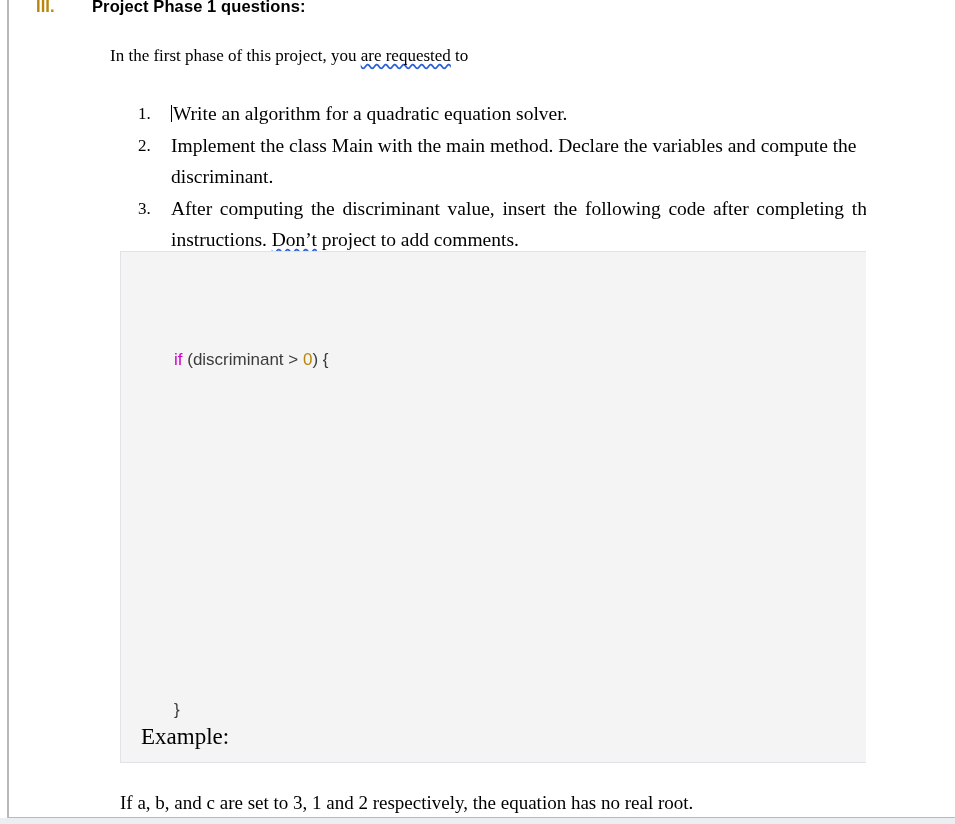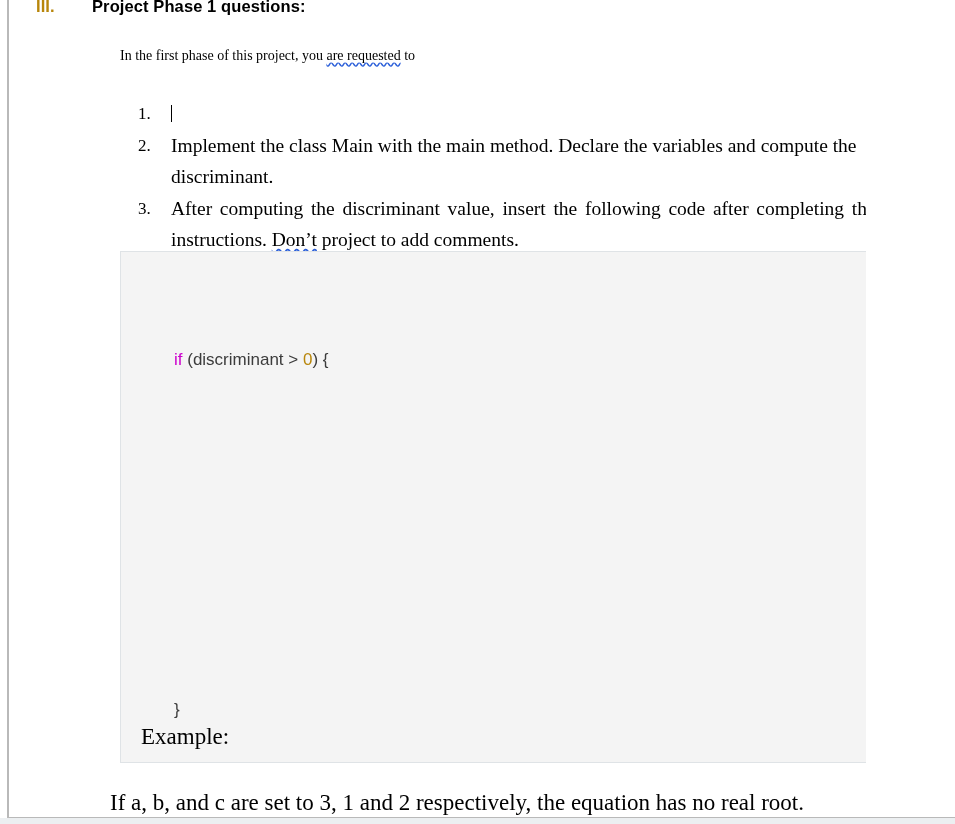--- a/index.html
+++ b/index.html
@@ -68,9 +68,9 @@
   
   .intro {
     position: absolute;
-    left: 120px;
+    left: 110px;
     top: 44px;
-    font-size: 14px;
+    font-size: 17px;
     line-height: 24px;
     white-space: nowrap;
   }

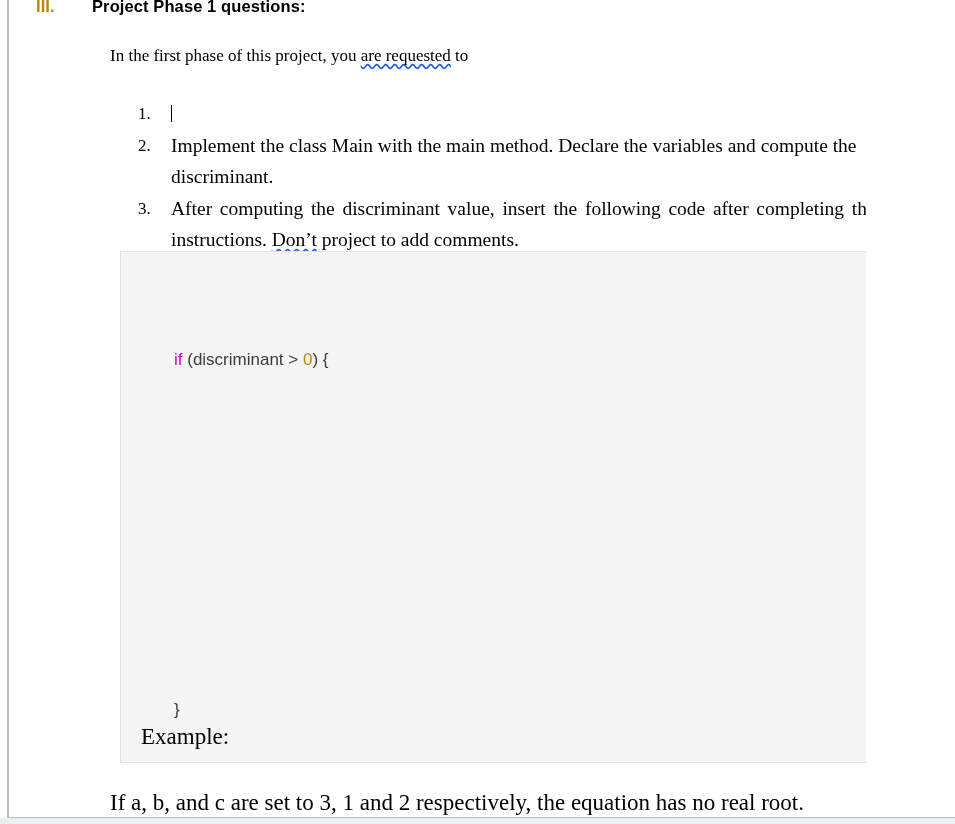--- a/index.html
+++ b/index.html
@@ -188,7 +188,7 @@
 
     <div class="li">
       <span class="marker">1.</span>
-      <span class="li-body"><span class="caret"></span></span>
+      <span class="li-body"><span class="caret"></span><span>Write an algorithm for a quadratic equation solver.</span></span>
     </div>
 
     <div class="li">

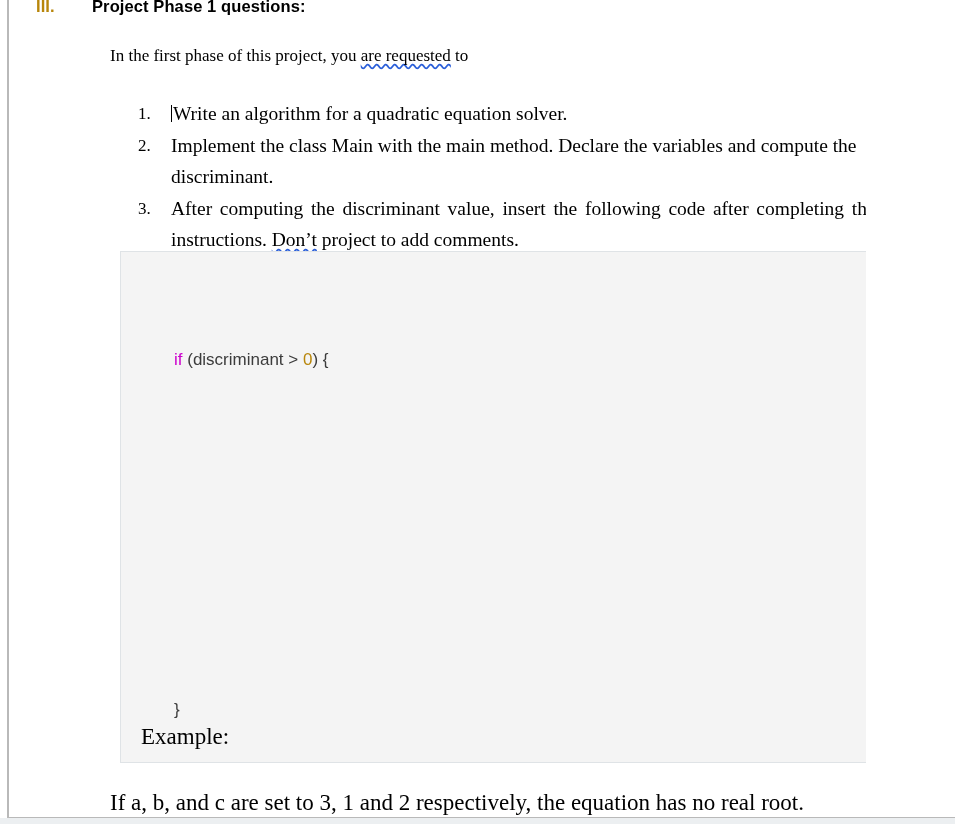--- a/index.html
+++ b/index.html
@@ -160,9 +160,9 @@
   
   .closing {
     position: absolute;
-    left: 110px;
+    left: 120px;
     top: 791px;
-    font-size: 23px;
+    font-size: 19px;
     line-height: 24px;
     white-space: nowrap;
   }

